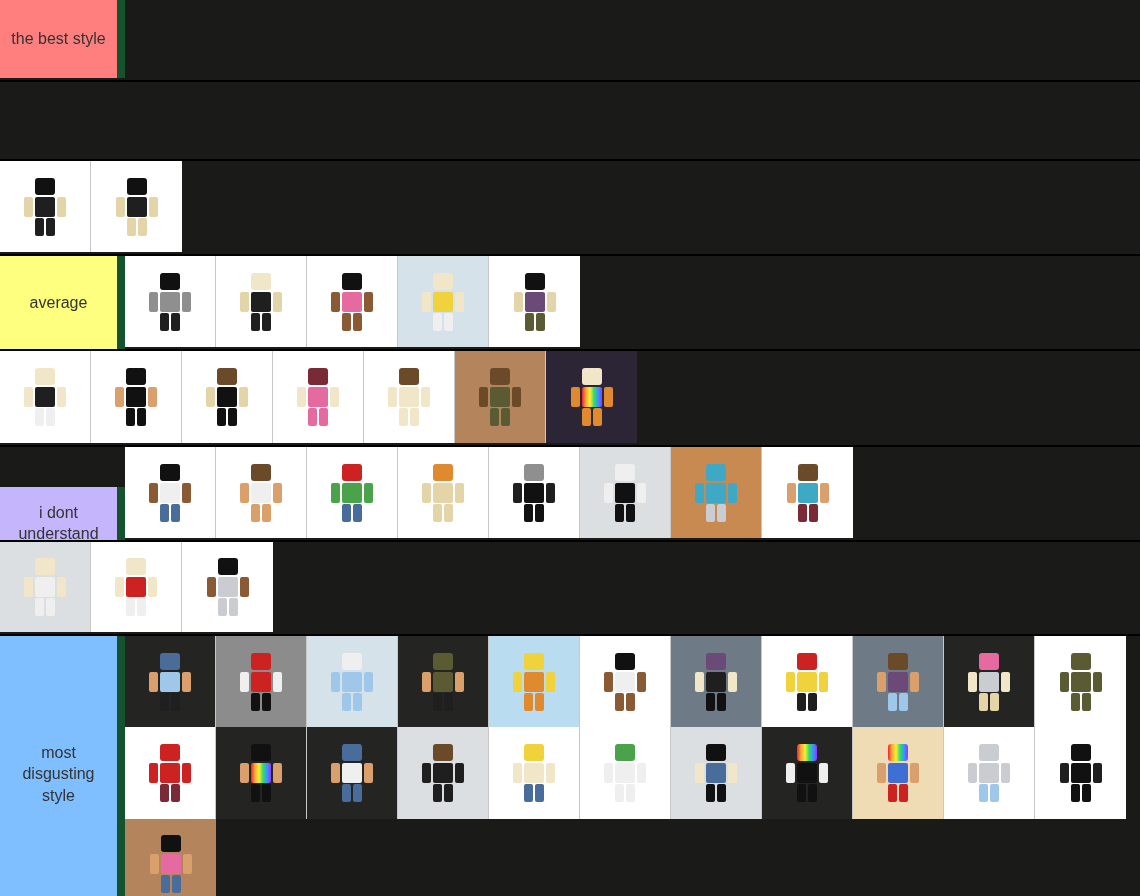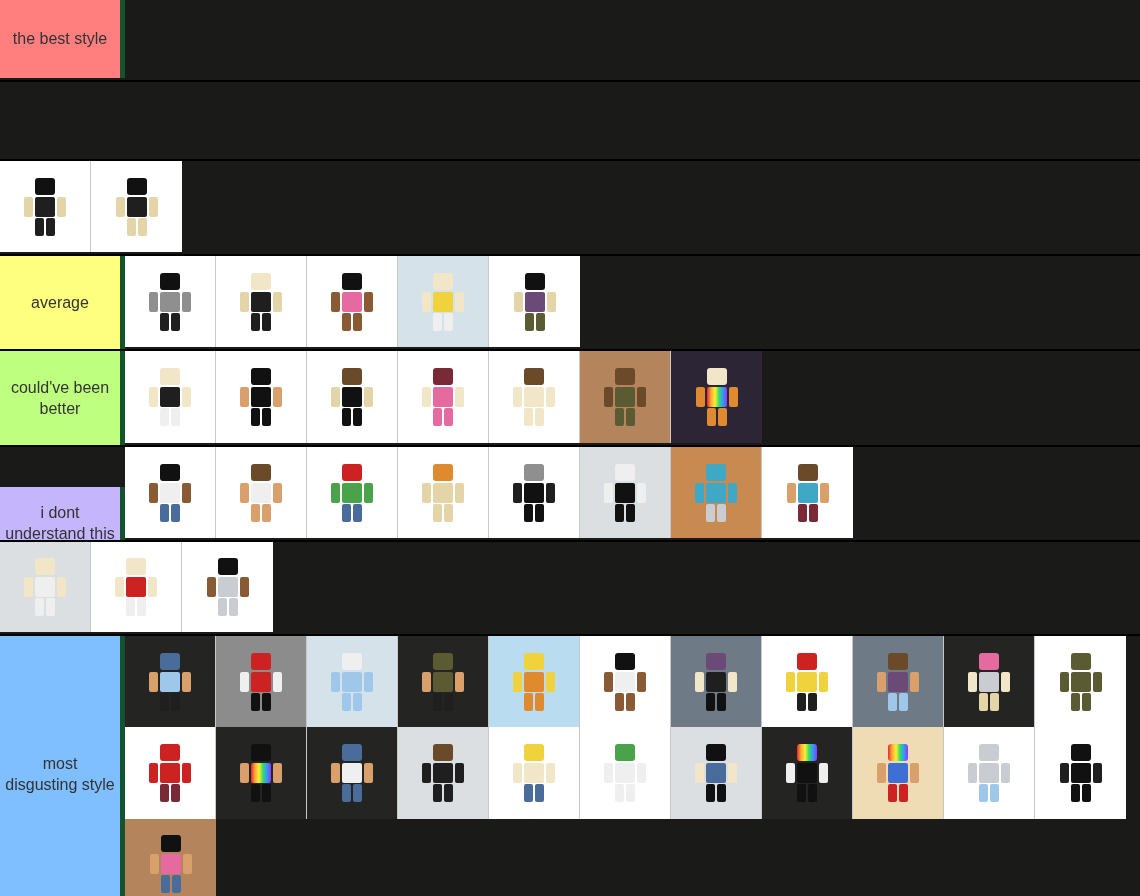--- a/index.html
+++ b/index.html
@@ -54,7 +54,7 @@
     font-size: 16px;
     line-height: 1.33;
     padding: 4px 5px;
-    border-right: 5px solid #14532d;
+    border-right: 8px solid #14532d;
     word-wrap: break-word;
   }
 

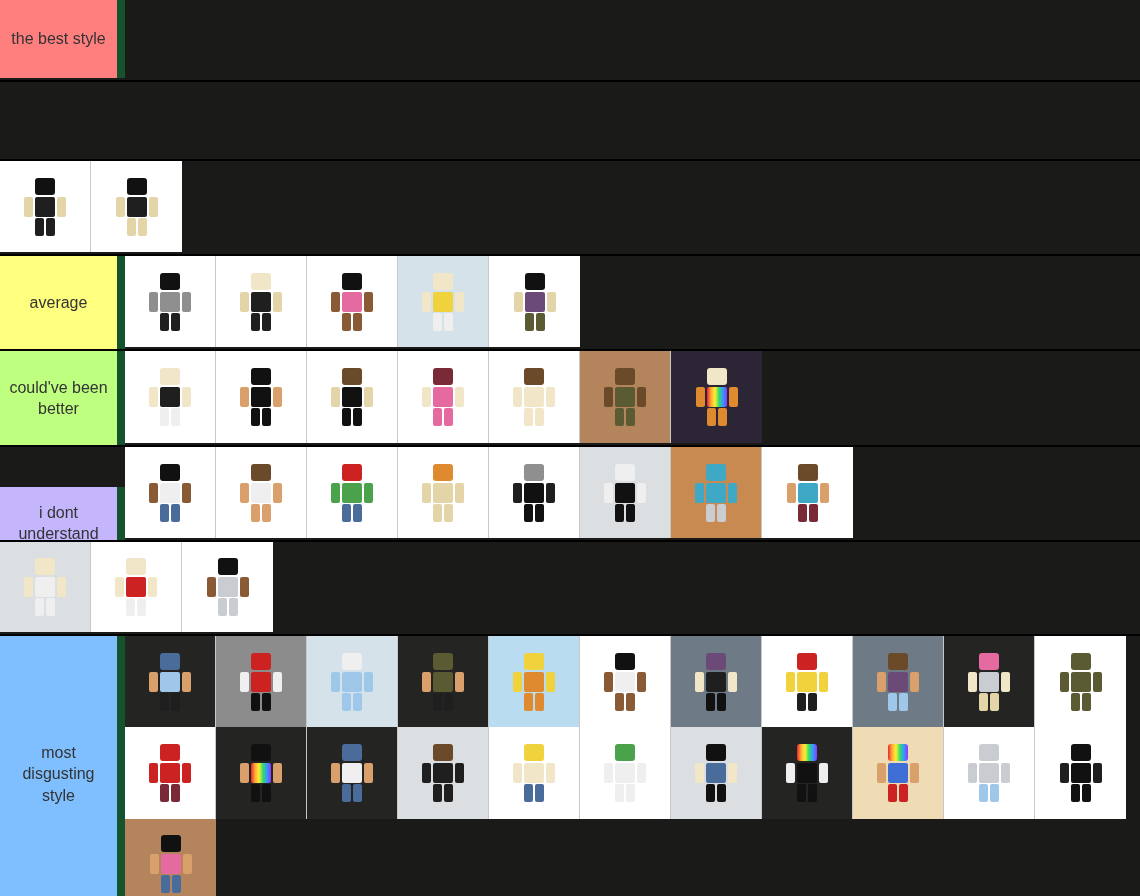--- a/index.html
+++ b/index.html
@@ -280,7 +280,6 @@
         </div>
       </div>
       <div class="tier-row" style="top: 349px; height: 94px;">
-        <div class="tier-label" style="background: rgb(191, 255, 127); height: 94px;">could've been better</div>
         <div class="tier-items">
           <div class="item-line">
             <div class="item" title="blonde-beret-black-coat">

